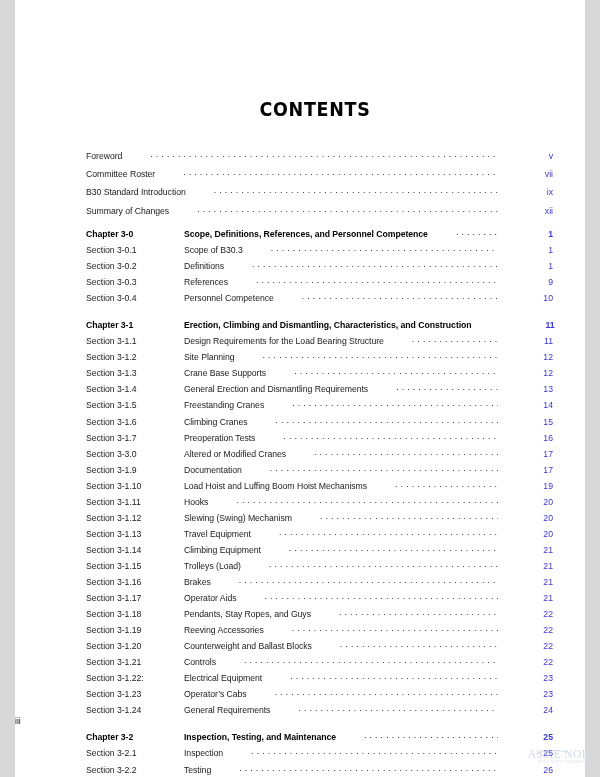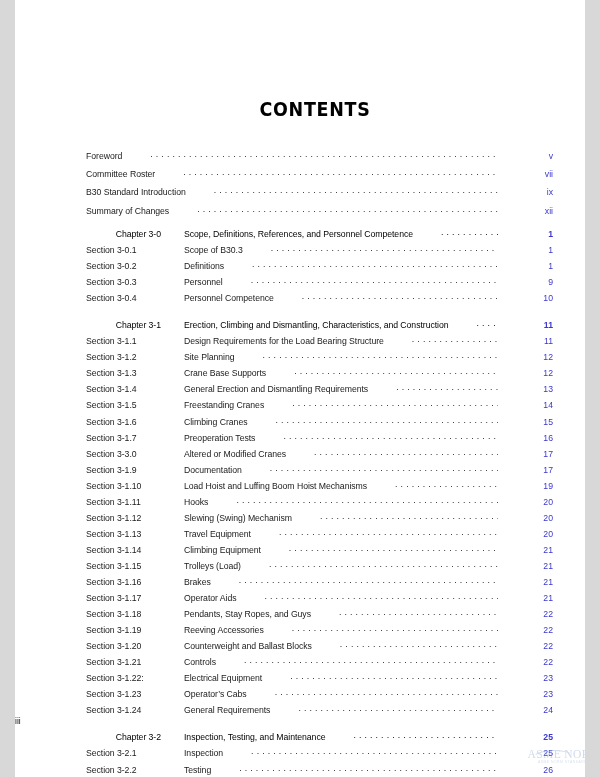--- a/index.html
+++ b/index.html
@@ -93,9 +93,8 @@
   
   .row.chapter .label,
   .row.chapter .title {
-    font-weight: normal;
+    font-weight: bold;
     color: #000000;
-    text-align: right;
   }
   .row.chapter .pageno {
     font-weight: bold;

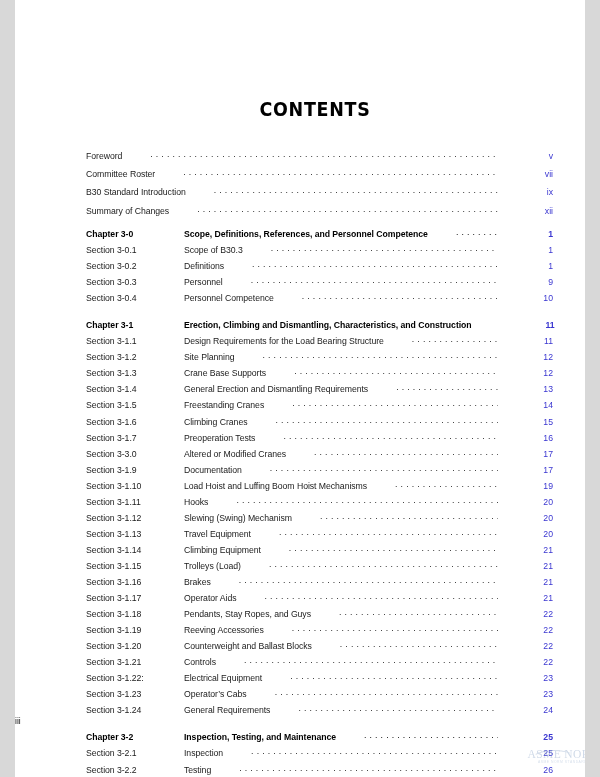--- a/index.html
+++ b/index.html
@@ -207,7 +207,7 @@
       </div>
       <div class="row">
         <span class="label">Section 3-0.3</span>
-        <span class="title">Personnel</span>
+        <span class="title">References</span>
         <span class="leader"></span>
         <span class="pageno">9</span>
       </div>

